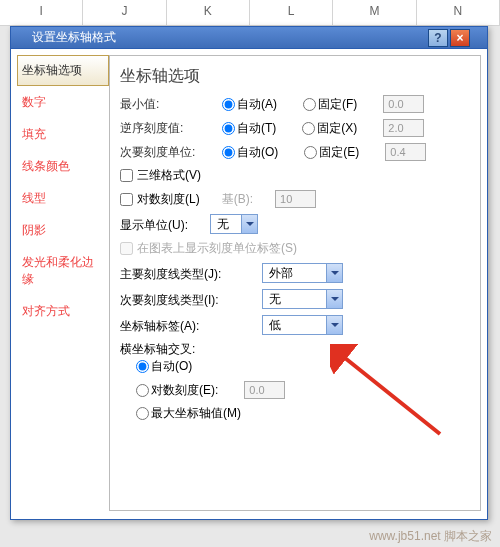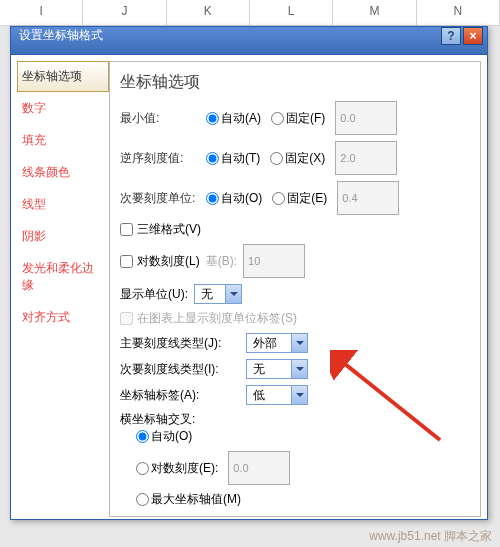--- a/index.html
+++ b/index.html
@@ -7,7 +7,7 @@
 .excel-bg{position:absolute;top:0;left:0;right:0;height:26px;background:#fff;border-bottom:1px solid #d4d4d4;display:flex}
 .excel-bg span{flex:1;text-align:center;color:#666;border-right:1px solid #d4d4d4;line-height:22px}
 .dialog{position:absolute;top:26px;left:10px;width:478px;height:494px;background:#fff;border:1px solid #2a5db0;box-shadow:2px 2px 6px rgba(0,0,0,.3)}
-.titlebar{height:28px;background:linear-gradient(#5a8ad4,#3e6db8);color:#fff;display:flex;padding:0 4px;border-bottom:1px solid #2a5db0}
+.titlebar{height:22px;background:linear-gradient(#5a8ad4,#3e6db8);color:#fff;display:flex;align-items:center;padding:0 17px;border-bottom:1px solid #2a5db0}
 .titlebar .t{flex:1;padding-left:4px;font-size:12px}
 .tbtn{width:20px;height:18px;margin-left:2px;border:1px solid #1a4a8a;display:flex;align-items:center;justify-content:center;cursor:pointer}
 .help-btn{background:linear-gradient(#b8d4f0,#8ab0e0);color:#2a4a7a;font-weight:bold}

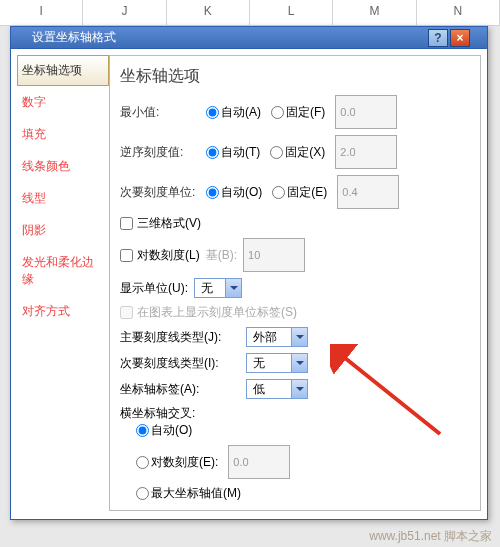--- a/index.html
+++ b/index.html
@@ -18,7 +18,7 @@
 .side-item.active{background:linear-gradient(#fff,#f0e8d0);border:1px solid #c0a050;color:#333}
 .panel{flex:1;border:1px solid #bbb;padding:10px;overflow:auto;position:relative}
 .panel h2{font-size:16px;font-weight:normal;color:#444;margin-bottom:8px}
-.row{display:flex;align-items:center;margin-bottom:6px;gap:6px}
+.row{display:flex;align-items:flex-end;margin-bottom:6px;gap:22px}
 .lbl{width:80px;color:#333}
 .radio{display:inline-flex;align-items:center;gap:2px;margin-right:4px}
 .radio input{margin:0}

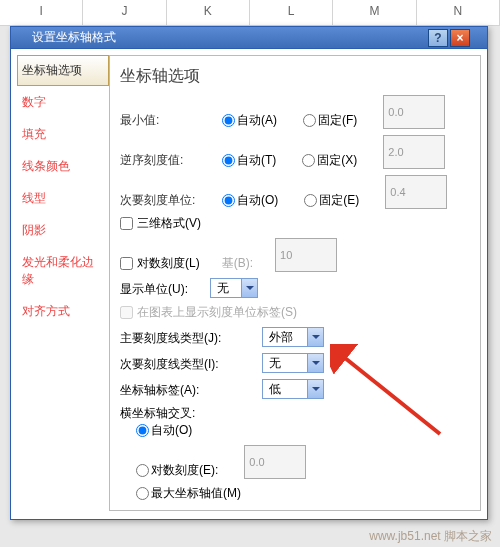--- a/index.html
+++ b/index.html
@@ -22,7 +22,7 @@
 .lbl{width:80px;color:#333}
 .radio{display:inline-flex;align-items:center;gap:2px;margin-right:4px}
 .radio input{margin:0}
-.numbox{width:62px;height:18px;border:1px solid #aaa;background:#f4f4f4;color:#999;padding:16px 4px;font-size:11px}
+.numbox{width:41px;height:18px;border:1px solid #aaa;background:#f4f4f4;color:#999;padding:0 4px;font-size:11px}
 .check{display:inline-flex;align-items:center;gap:4px}
 .check input{margin:0}
 .disabled{color:#aaa}

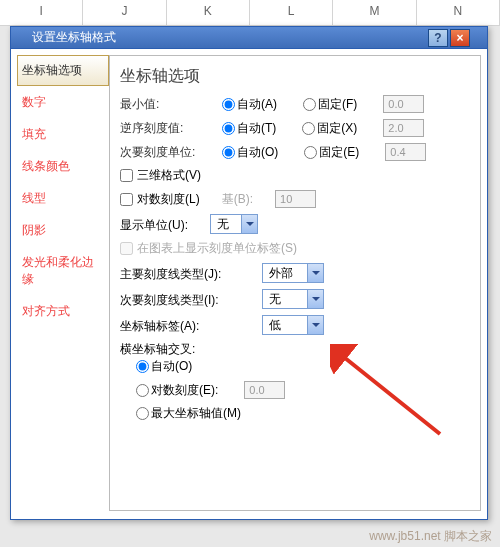--- a/index.html
+++ b/index.html
@@ -30,7 +30,7 @@
 select{height:20px;border:1px solid #7a9fd4;background:#fff;padding:0 2px;font-size:12px}
 .sel-arrow{position:absolute;right:1px;top:1px;bottom:1px;width:16px;background:linear-gradient(#d0e0f8,#a0c0f0);border-left:1px solid #7a9fd4;display:flex;align-items:center;justify-content:center;pointer-events:none}
 .sel-arrow::after{content:"";border:4px solid transparent;border-top:4px solid #2a4a8a;margin-top:3px}
-select.wide{width:62px}
+select.wide{width:81px}
 select.mid{width:48px}
 .sep{margin:6px 0}
 .indent{margin-left:16px}

